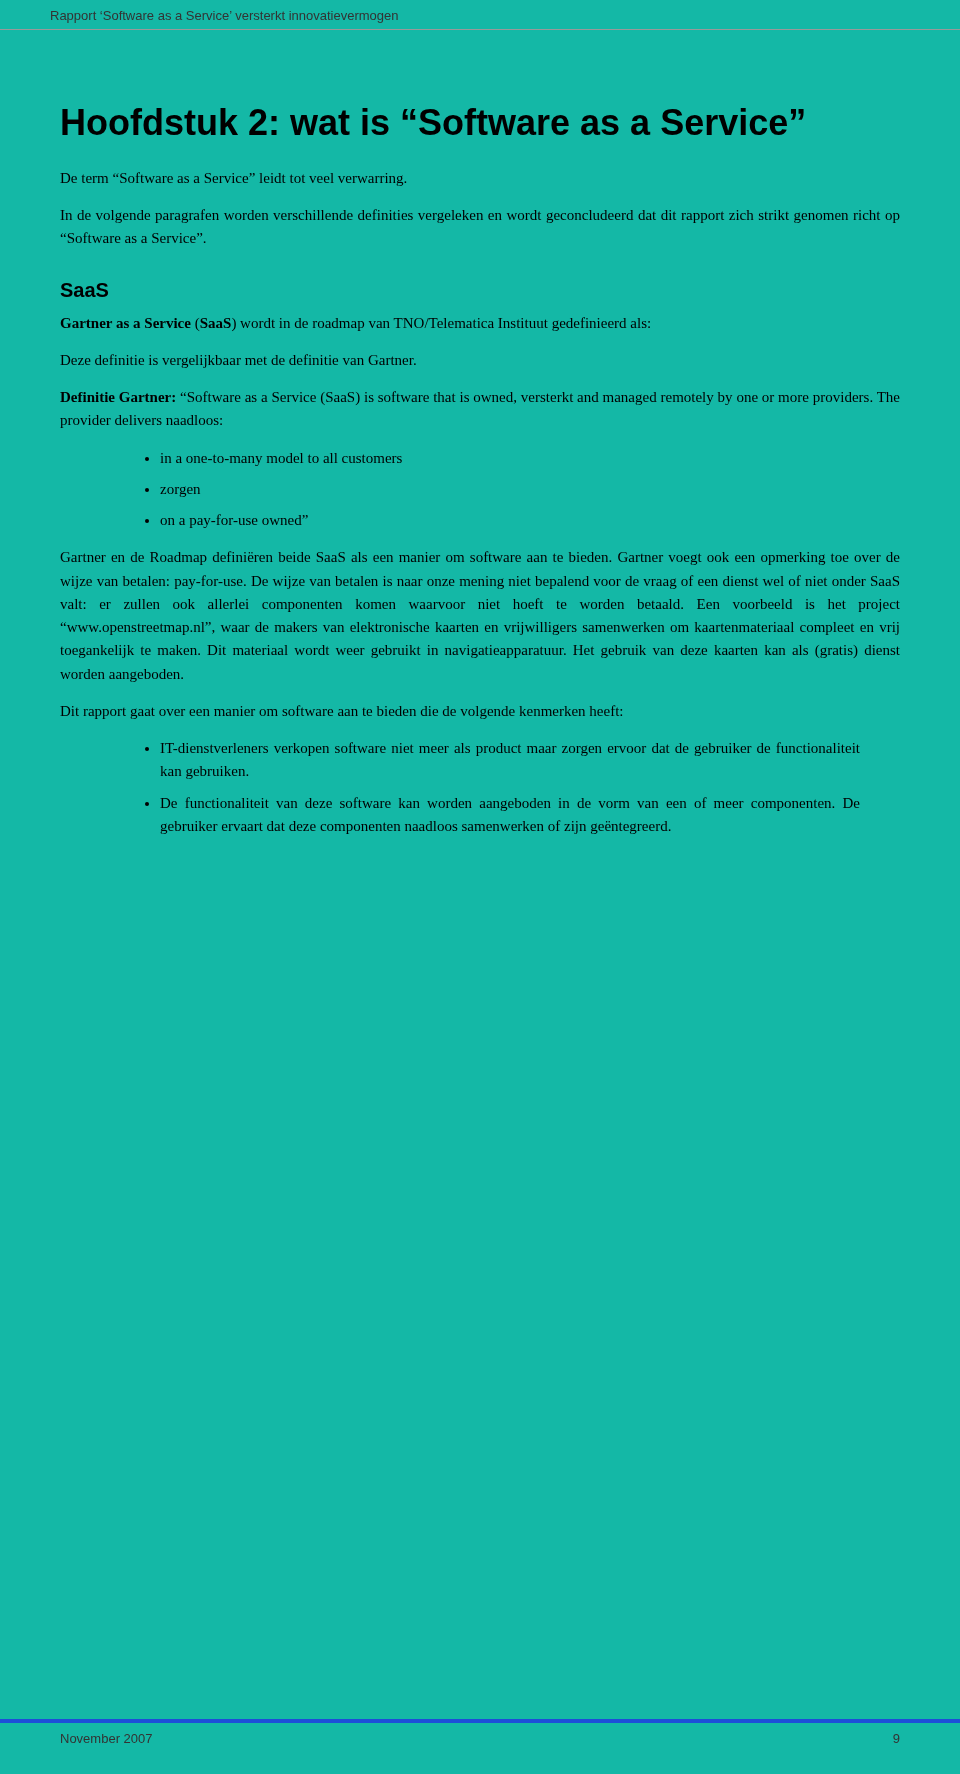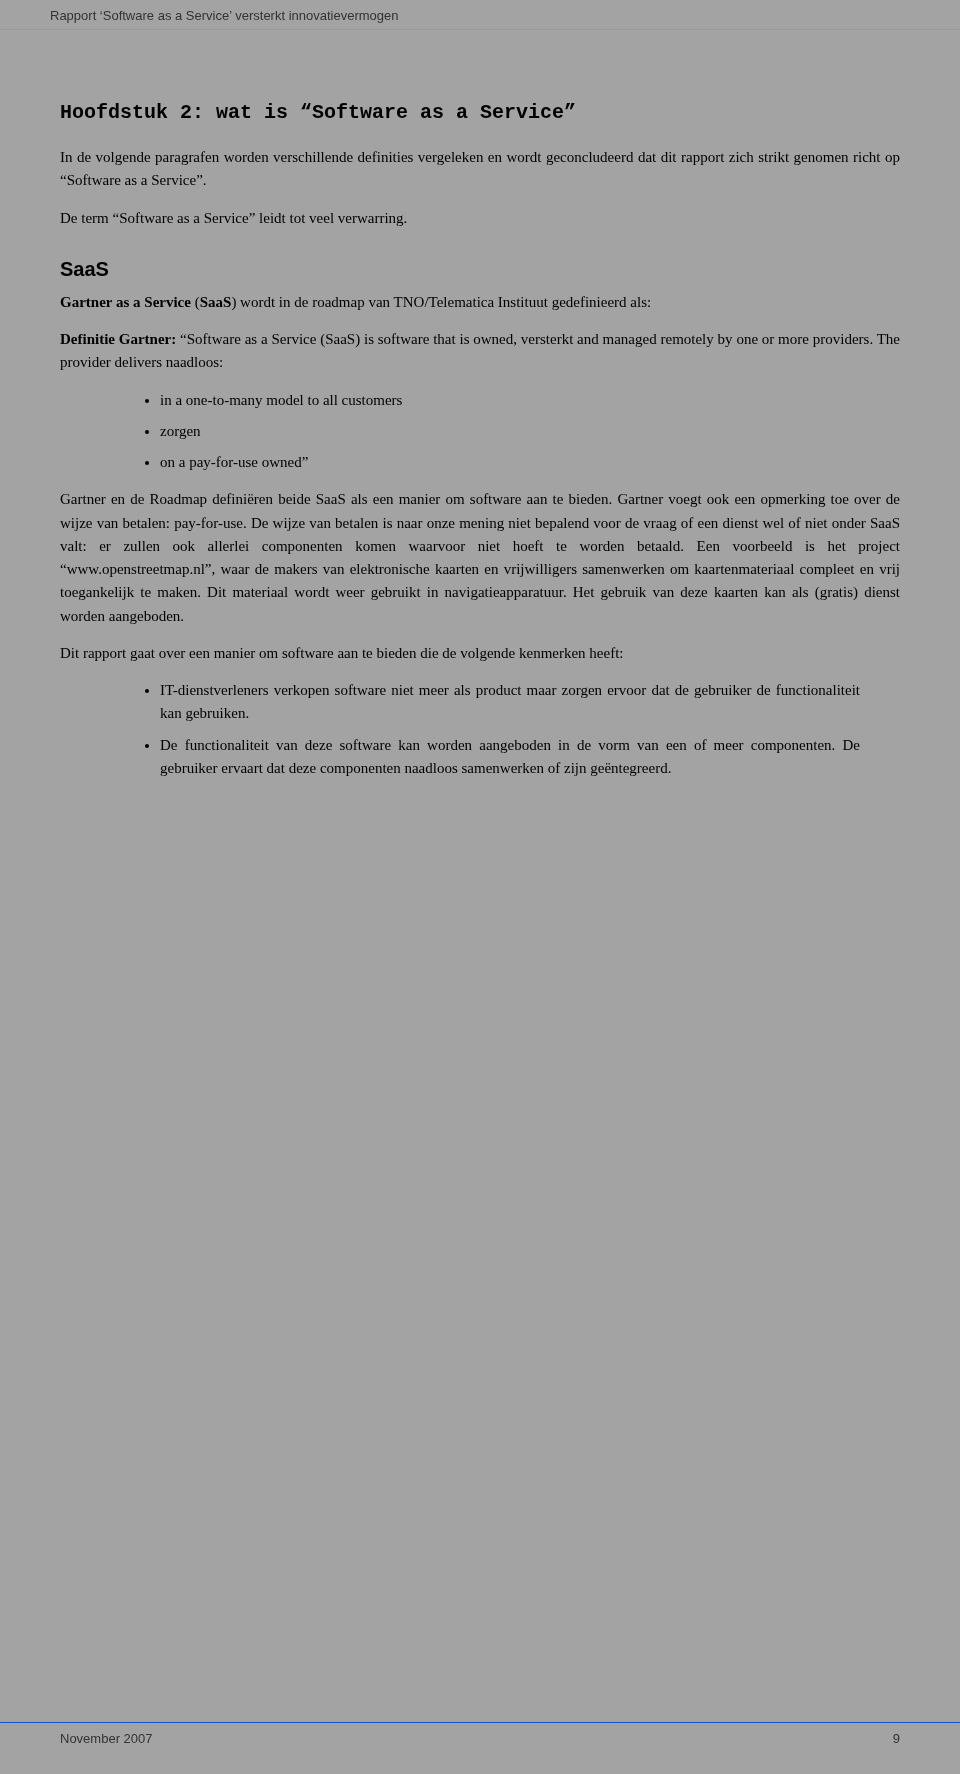--- a/index.html
+++ b/index.html
@@ -23,7 +23,7 @@
       min-height: 1774px;
       padding: 0;
       position: relative;
-      background: #a3a3a3;
+      background: #14b8a6;
     }
 
     .header-bar {

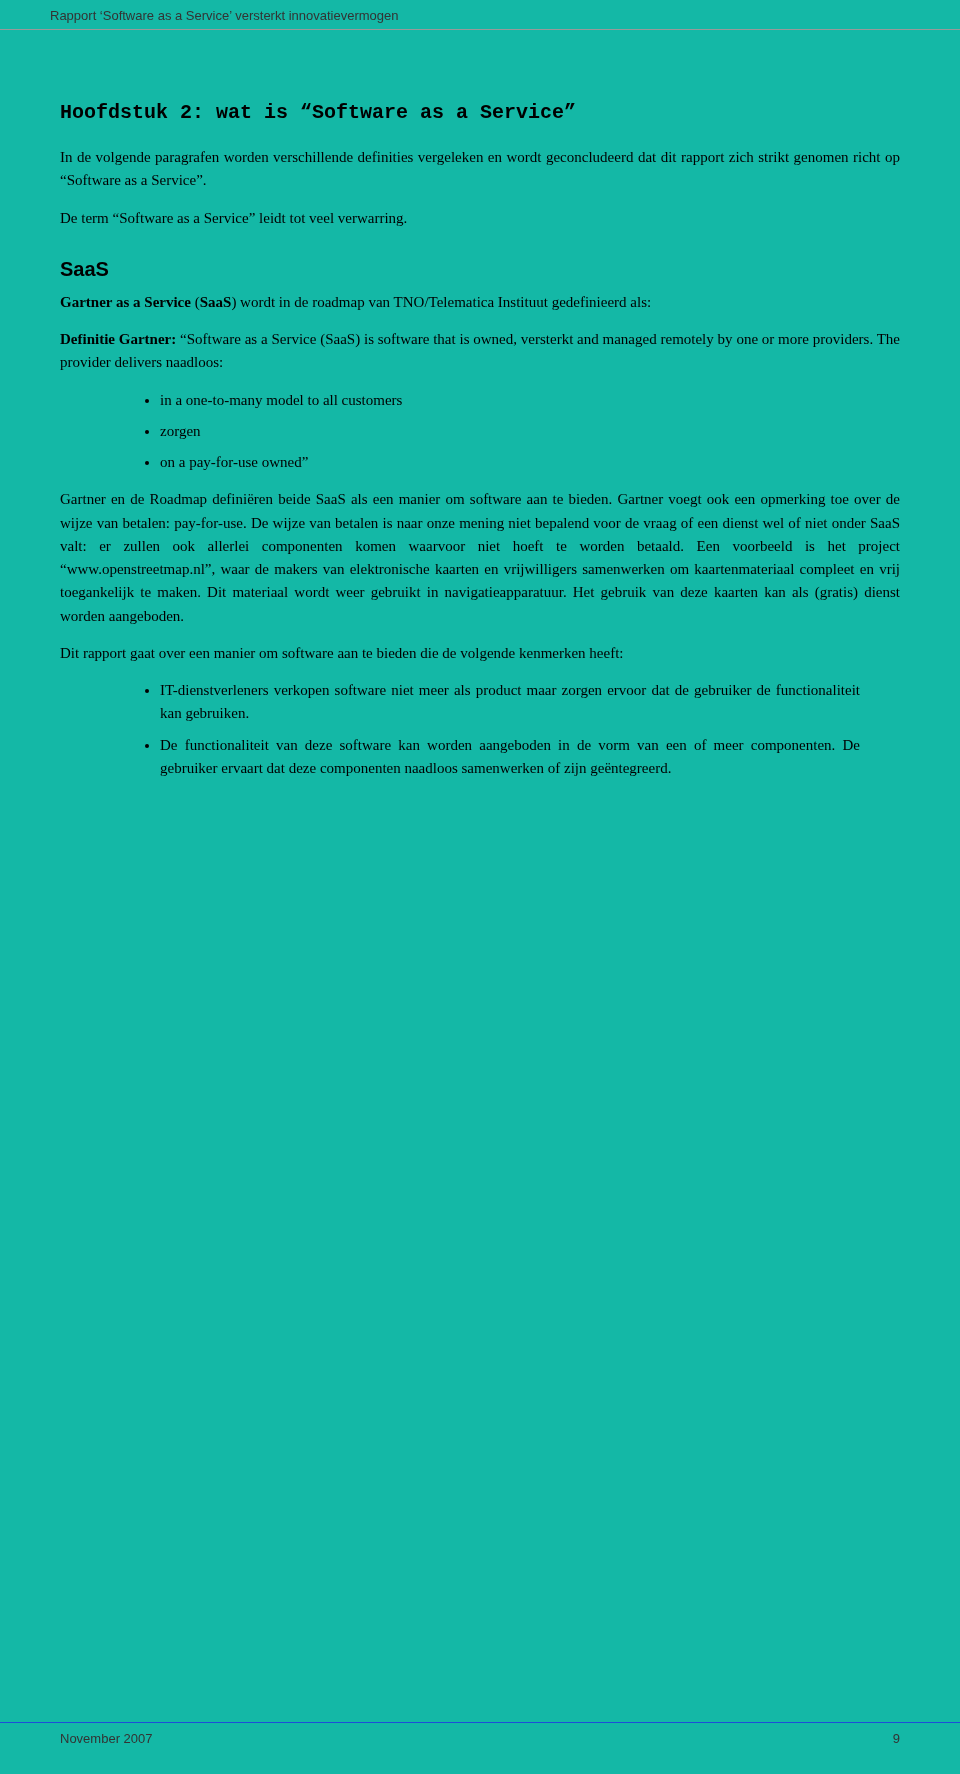--- a/index.html
+++ b/index.html
@@ -41,9 +41,9 @@
     }
 
     h1.chapter-title {
-      font-size: 20px;
+      font-size: 36px;
       font-weight: bold;
-      font-family: Liberation Mono, monospace;
+      font-family: Liberation Sans, sans-serif;
       margin-bottom: 20px;
       margin-top: 30px;
       line-height: 1.3;

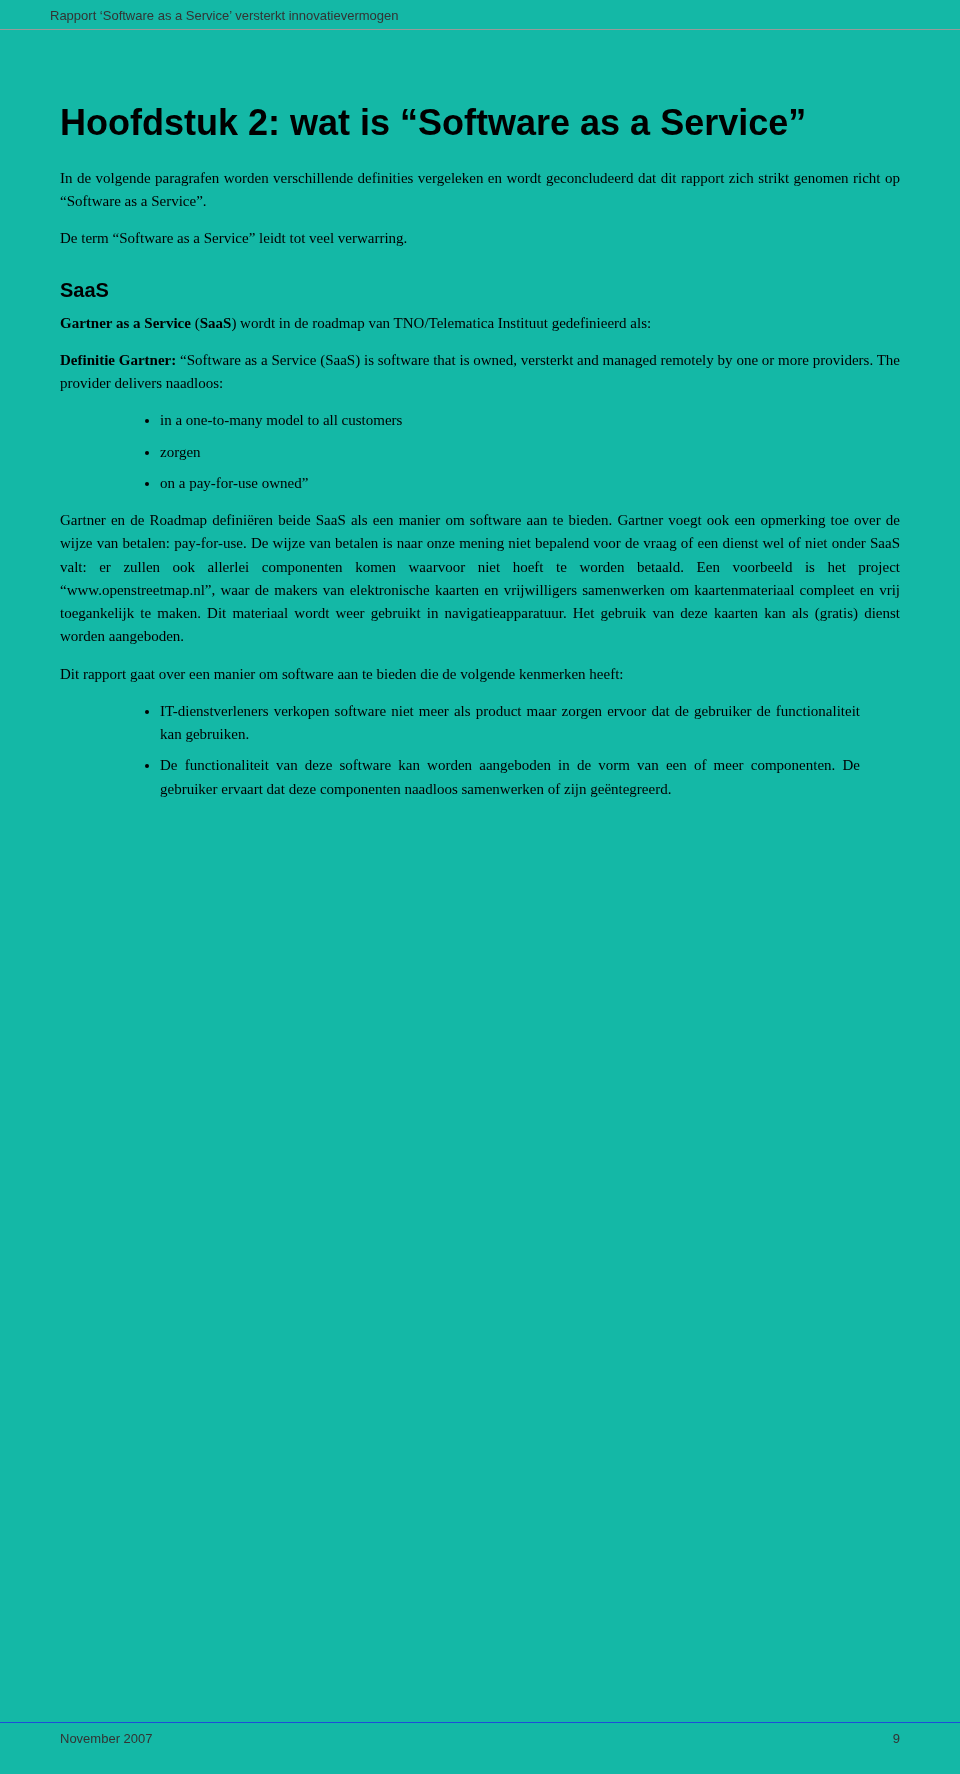--- a/index.html
+++ b/index.html
@@ -117,9 +117,9 @@
 
     <h1 class="chapter-title">Hoofdstuk 2: wat is “Software as a Service”</h1>
 
+    <p>De term “Software as a Service” leidt tot veel verwarring.</p>
+
     <p>In de volgende paragrafen worden verschillende definities vergeleken en wordt geconcludeerd dat dit rapport zich strikt genomen richt op “Software as a Service”.</p>
-
-    <p>De term “Software as a Service” leidt tot veel verwarring.</p>
 
     <h2 class="section-title">SaaS</h2>
 

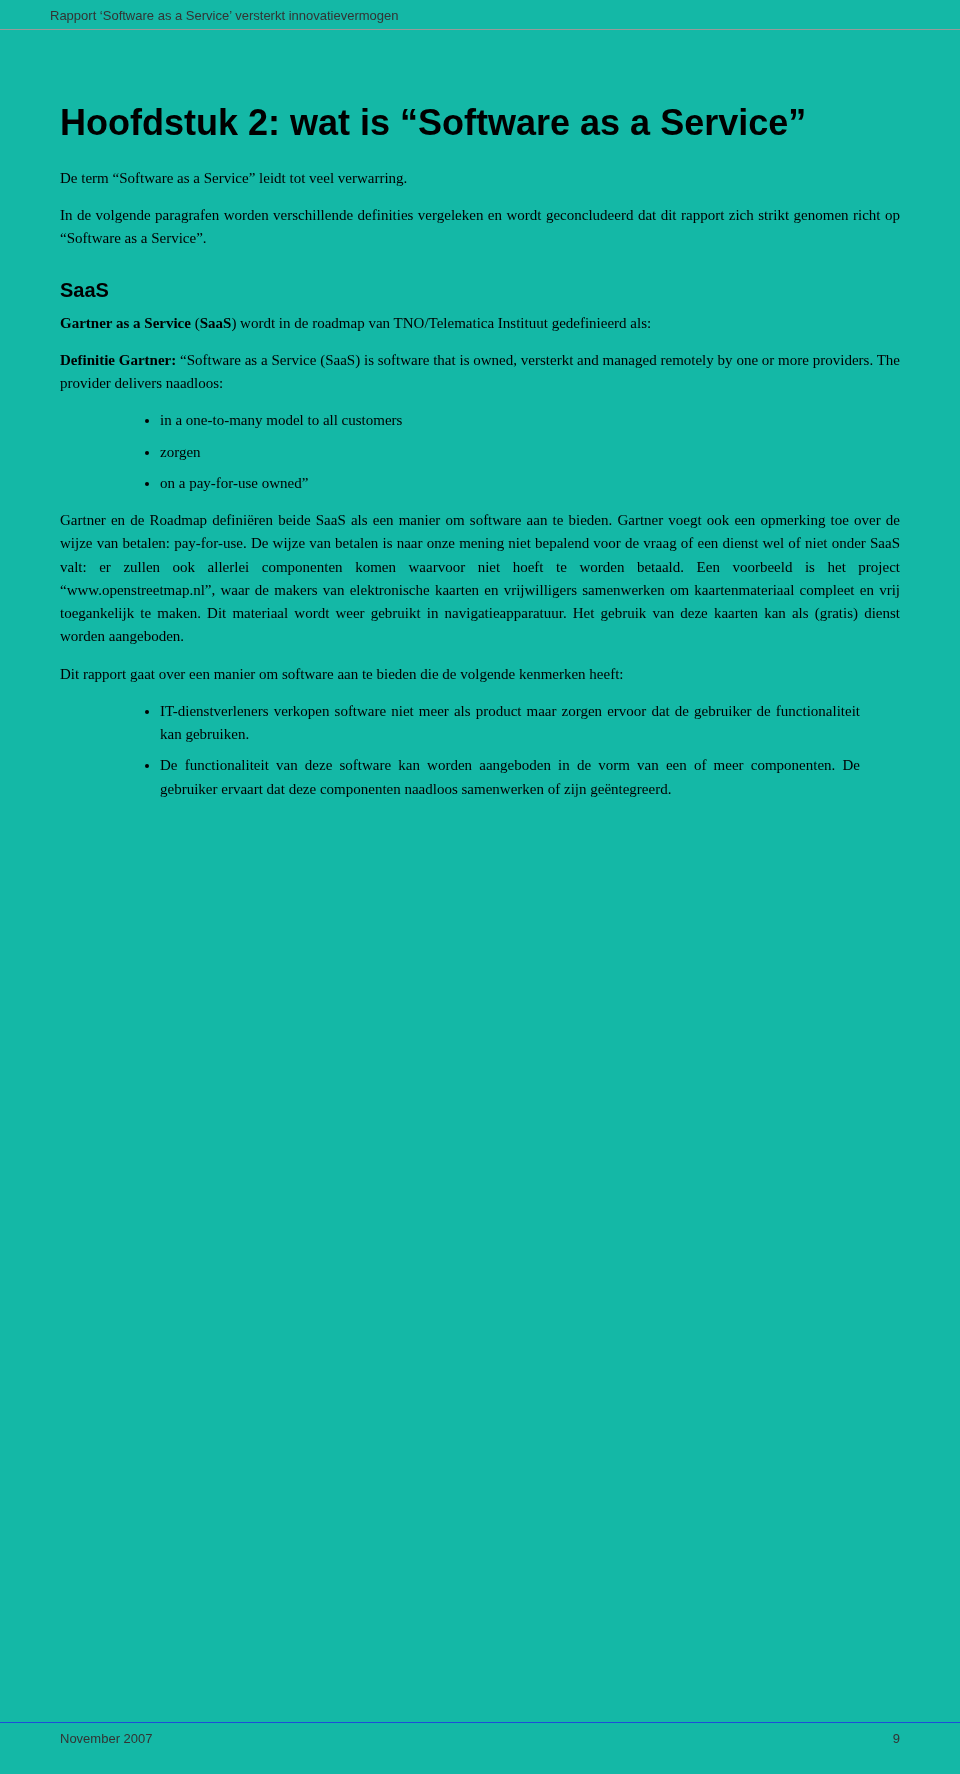--- a/index.html
+++ b/index.html
@@ -128,6 +128,7 @@
     </p>
 
 
+    <p>Deze definitie is vergelijkbaar met de definitie van Gartner.</p>
 
     <p>
       <span class="bold-inline">Definitie Gartner:</span><span> “Software as a Service (SaaS) is software that is owned, versterkt and managed remotely by one or more providers.</span> <span>The provider delivers naadloos:</span>

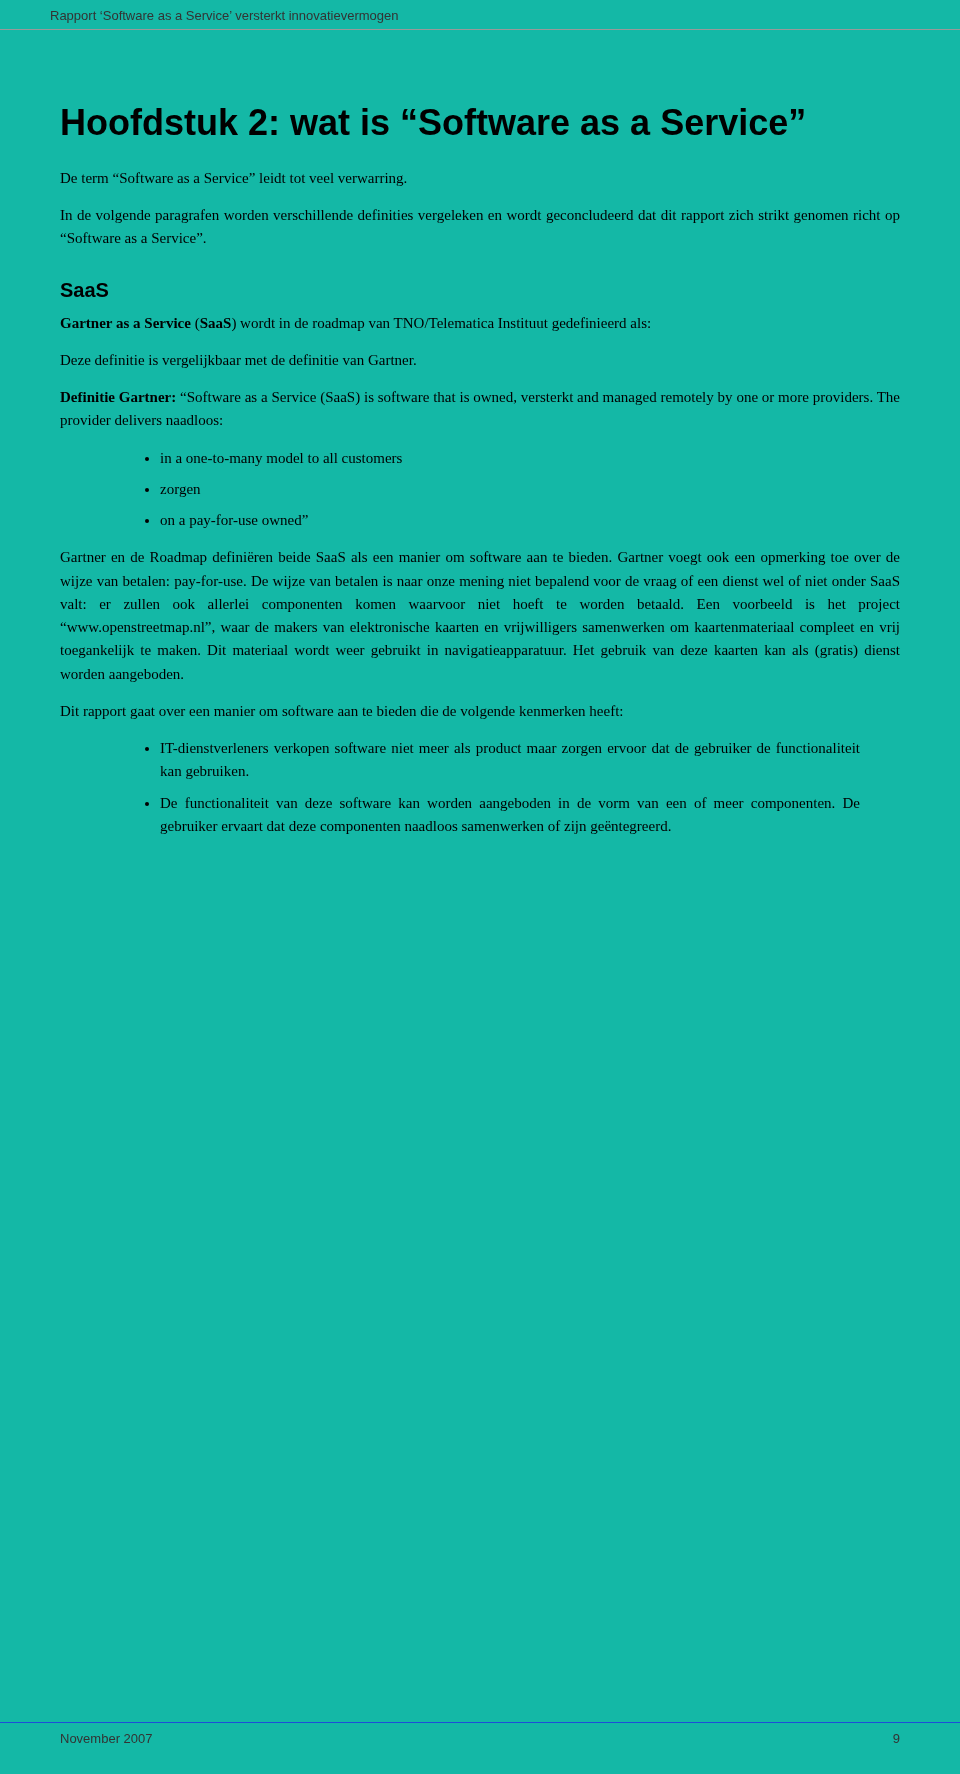--- a/index.html
+++ b/index.html
@@ -97,7 +97,7 @@
       font-family: Arial, sans-serif;
       display: flex;
       justify-content: space-between;
-      border-top: 1px solid #1d4ed8;
+      border-top: 4px solid #1d4ed8;
     }
 
     .bold-inline {

